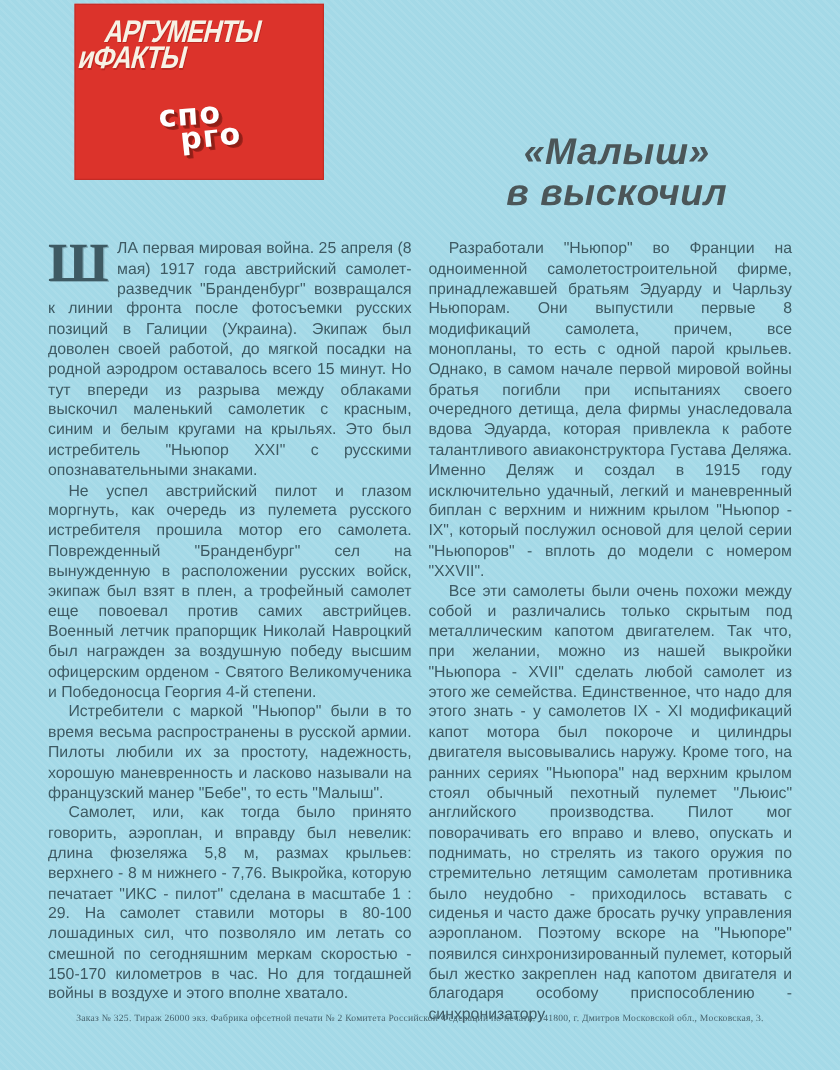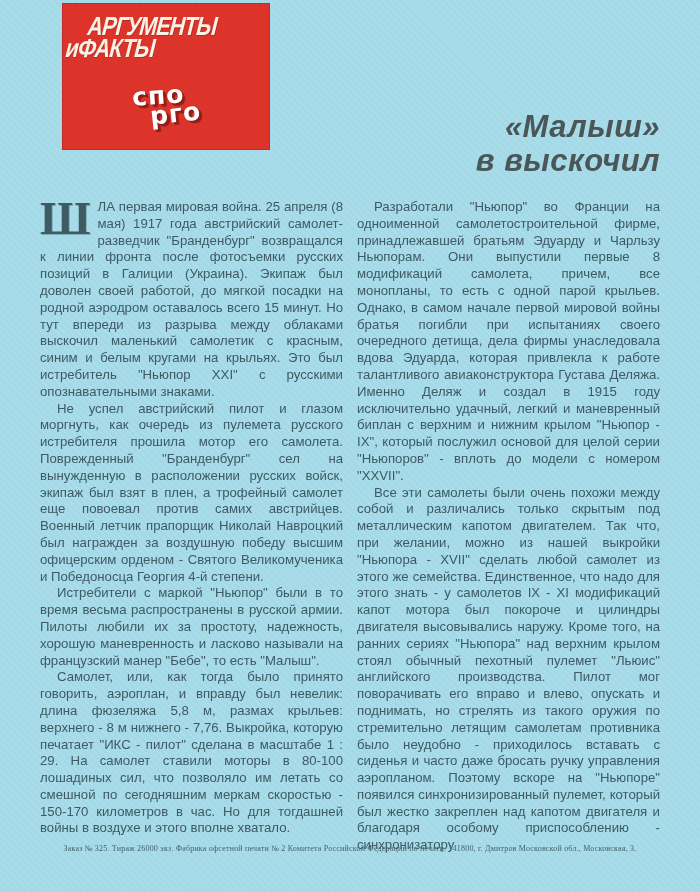--- a/index.html
+++ b/index.html
@@ -48,7 +48,7 @@
   
   .headline {
     position:absolute; left:368px; top:110px; width:292px;
-    text-align:right;
+    text-align:center;
     color:#4b5658;
     font-weight:bold;
     font-style:italic;

